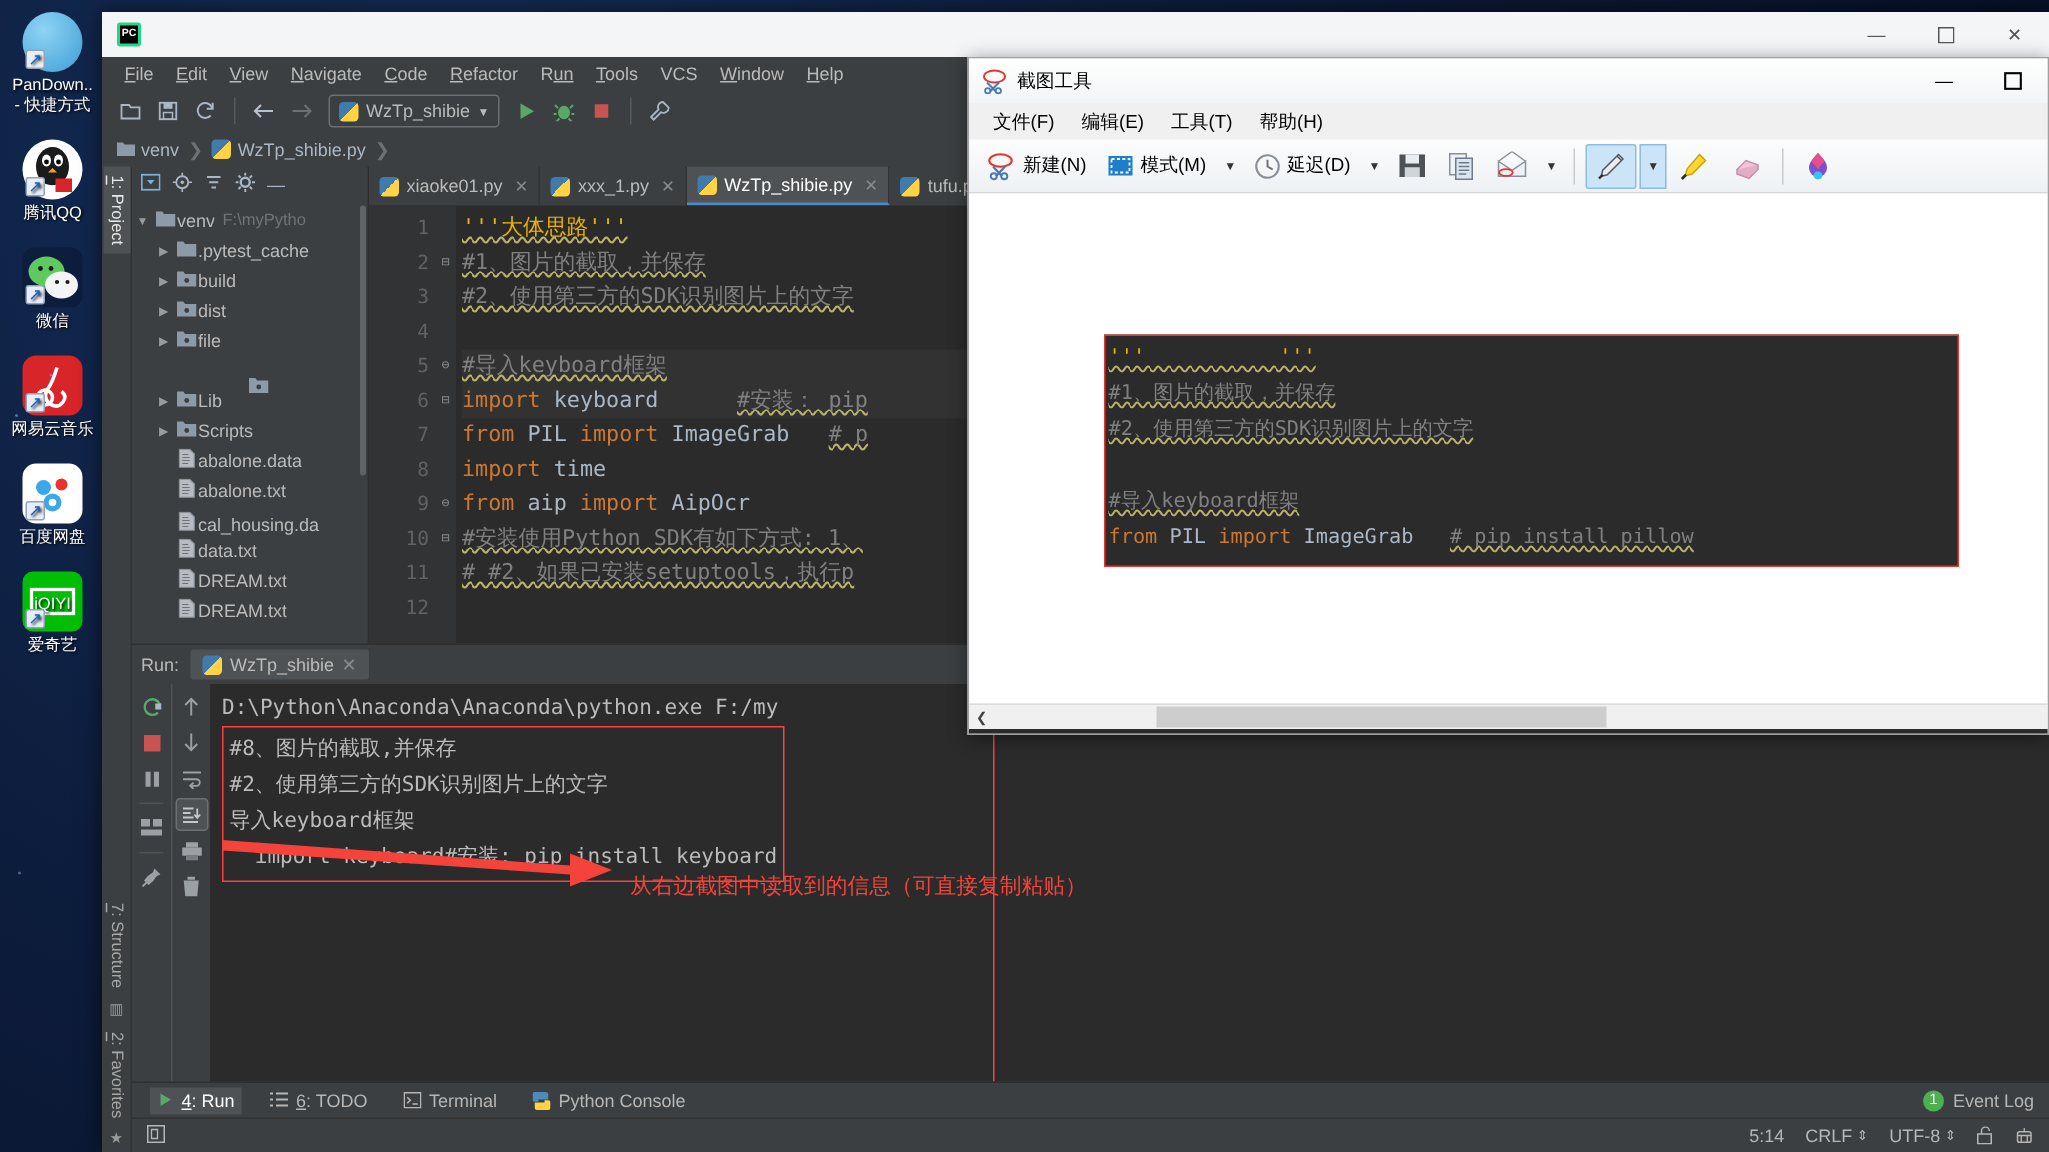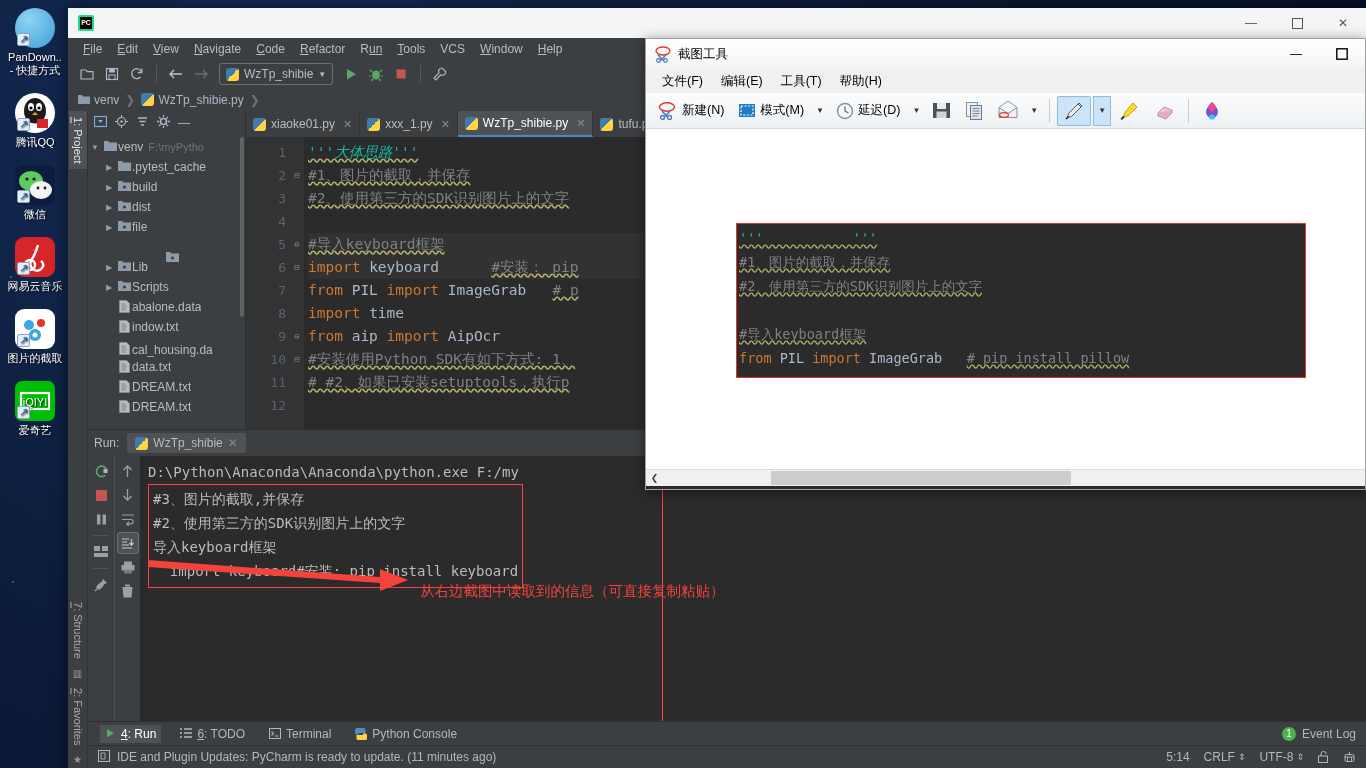--- a/index.html
+++ b/index.html
@@ -185,7 +185,7 @@
   }
   .code-lines > div { height: 23px; }
   .cm { color: #808080; }
-  .cm-doc { color: #14b8a6; font-style: italic; }
+  .cm-doc { color: #eab308; }
   .kw { color: #cc7832; }
   .id { color: #a9b7c6; }
   .wavy { text-decoration: underline wavy #b9b36a; text-decoration-skip-ink: none; }

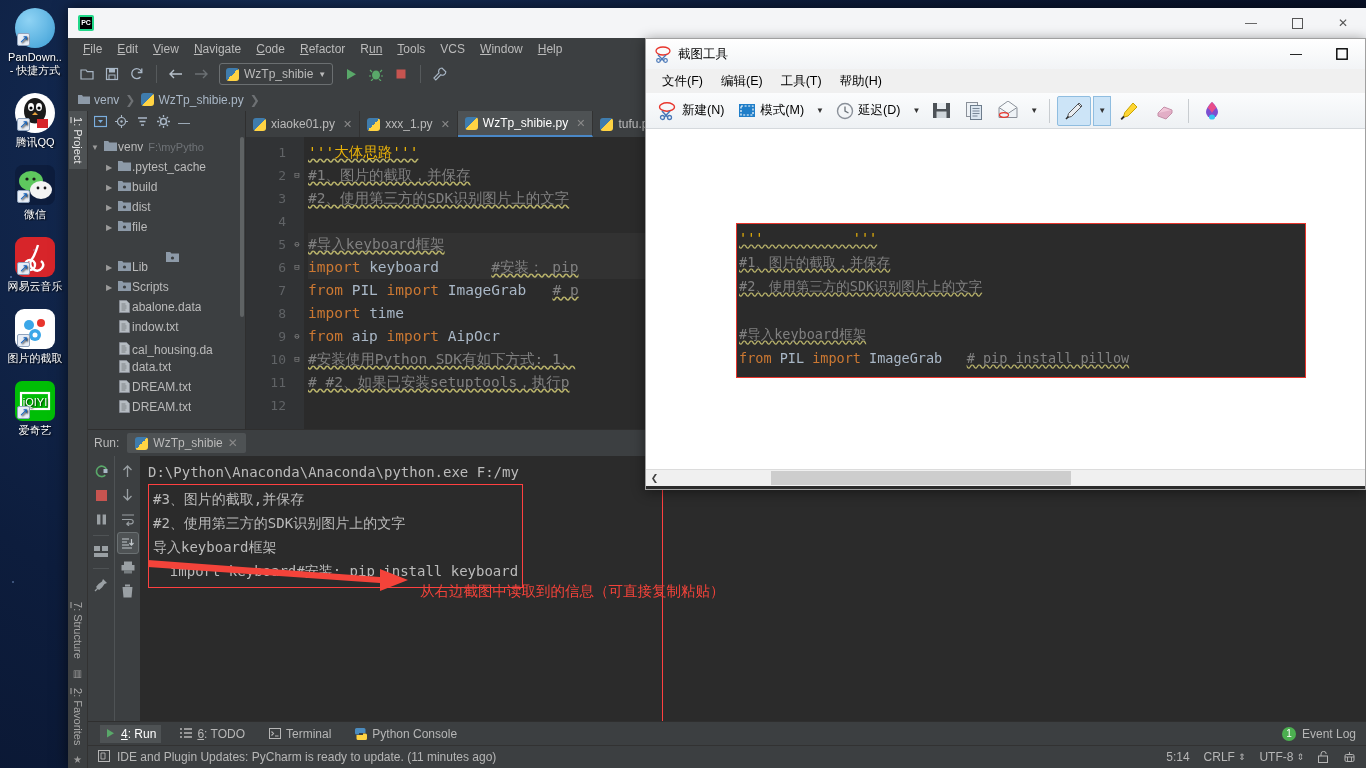--- a/index.html
+++ b/index.html
@@ -708,7 +708,7 @@
                       <path d="M0.5 0.5h7L10.5 3.5V12.5H0.5z" fill="#b6bcc2" stroke="#8a9099" stroke-width="0.8"></path>
                       <path d="M2.5 4h4M2.5 6h5M2.5 8h5M2.5 10h4" stroke="#6f7377" stroke-width="0.8"></path>
                     </svg></span>
-                  <span class="tw-label">indow.txt</span>
+                  <span class="tw-label">abalone.txt</span>
                 </div>
                 <div class="tree-row" style="padding-left: 14px; align-items: flex-end;">
                   <span class="tw-arrow"></span>

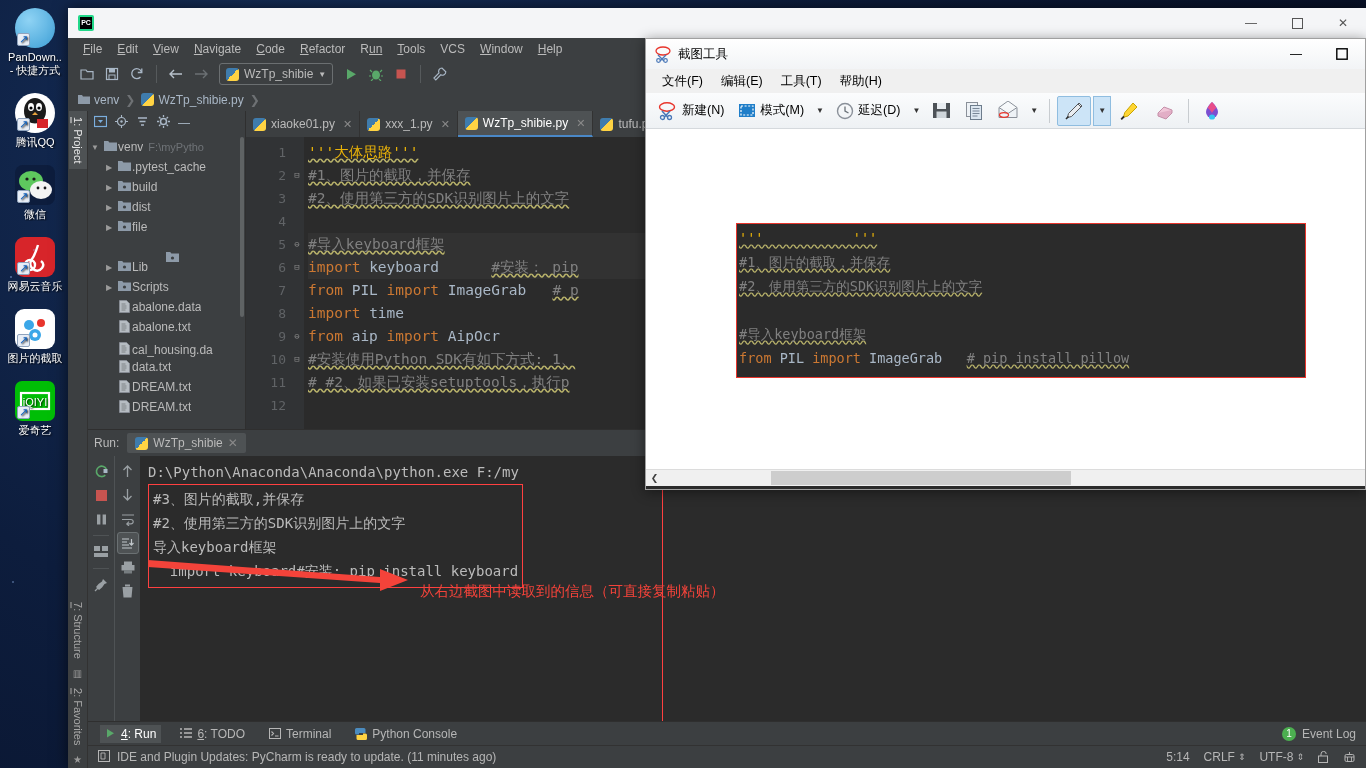--- a/index.html
+++ b/index.html
@@ -387,7 +387,7 @@
           </svg>
         <span class="shortcut-arrow">↗</span>
       </span>
-      <span class="desk-label">图片的截取</span>
+      <span class="desk-label">百度网盘</span>
     </div>
 
     <div class="desk-icon">

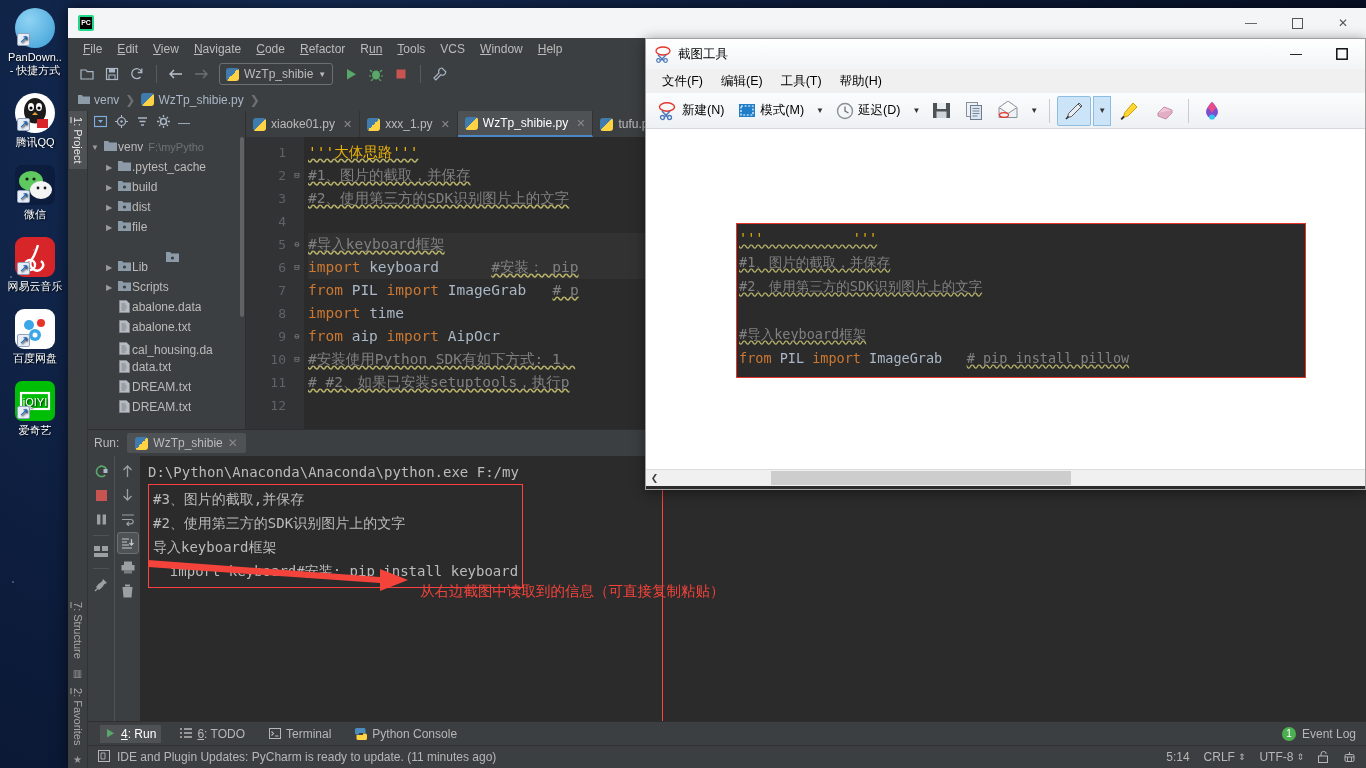--- a/index.html
+++ b/index.html
@@ -889,7 +889,7 @@
           <div class="console">
             <div class="console-line">D:\Python\Anaconda\Anaconda\python.exe F:/my</div>
             <div class="out-box">
-              <div class="console-line">#3、图片的截取,并保存</div>
+              <div class="console-line">#8、图片的截取,并保存</div>
               <div class="console-line">#2、使用第三方的SDK识别图片上的文字</div>
               <div class="console-line">导入keyboard框架</div>
               <div class="console-line">  import keyboard#安装: pip install keyboard</div>

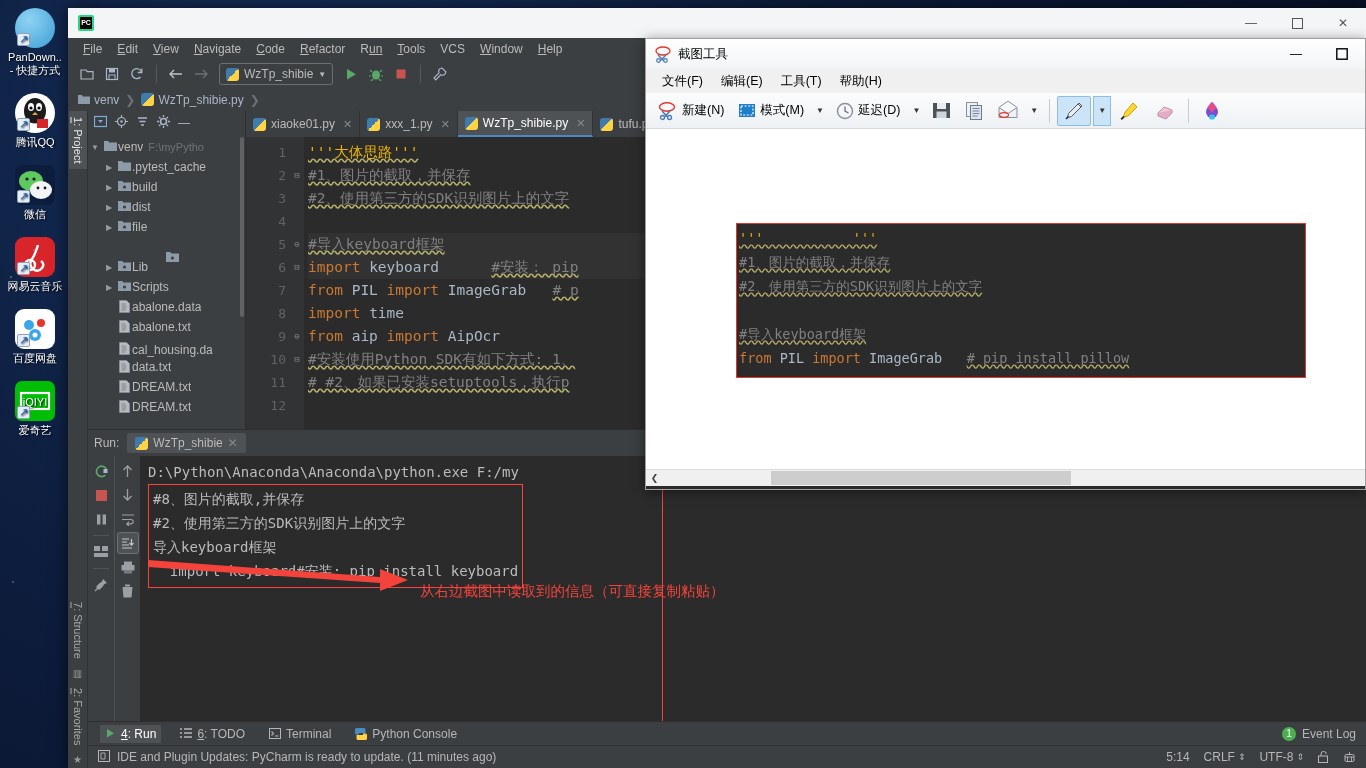--- a/index.html
+++ b/index.html
@@ -944,7 +944,6 @@
               <path d="M3 3h4v6H3z" fill="none" stroke="#b6b6b6" stroke-width="0.9"></path>
             </svg>
         </span>
-        <span>IDE and Plugin Updates: PyCharm is ready to update. (11 minutes ago)</span>
         <span class="sb-right">
           <span class="sb-item">5:14</span>
           <span class="sb-item">

